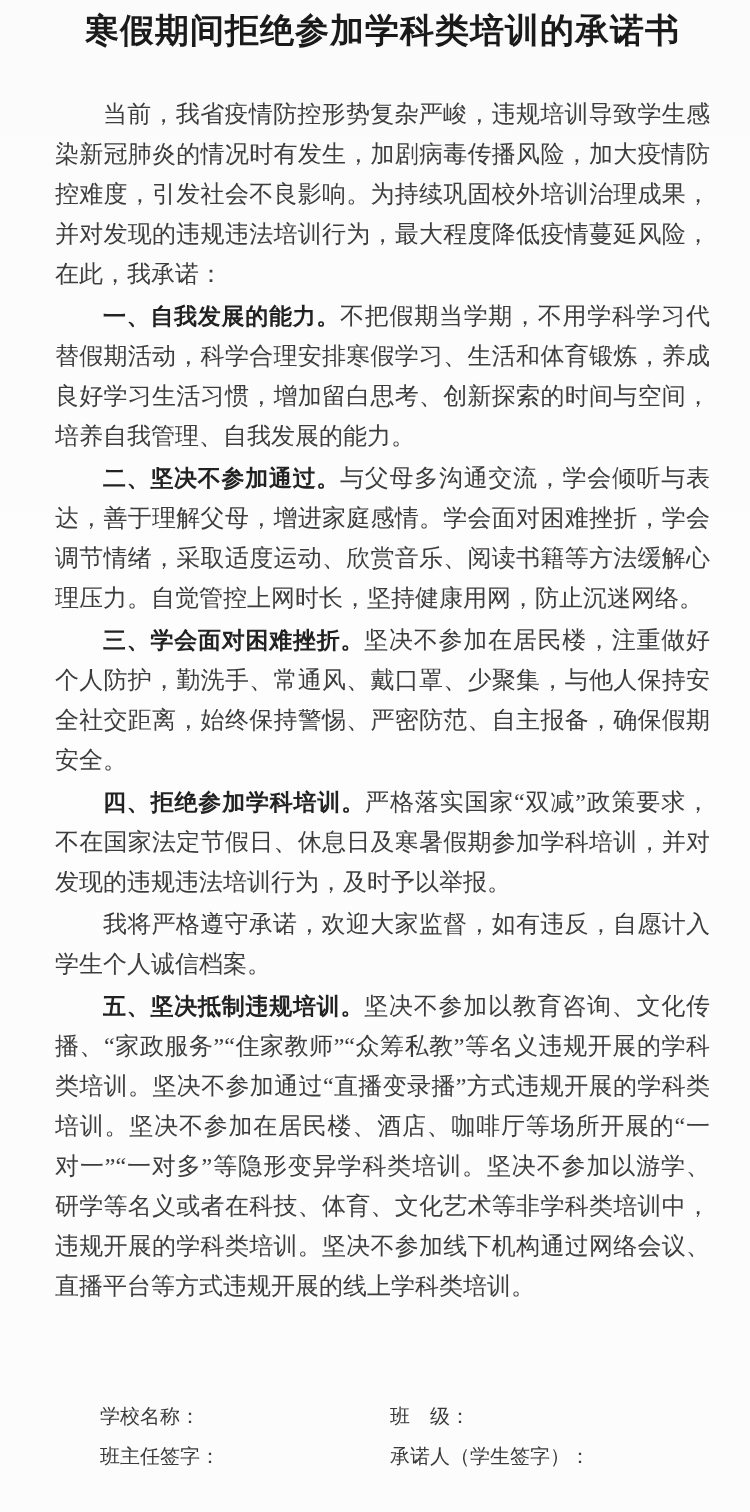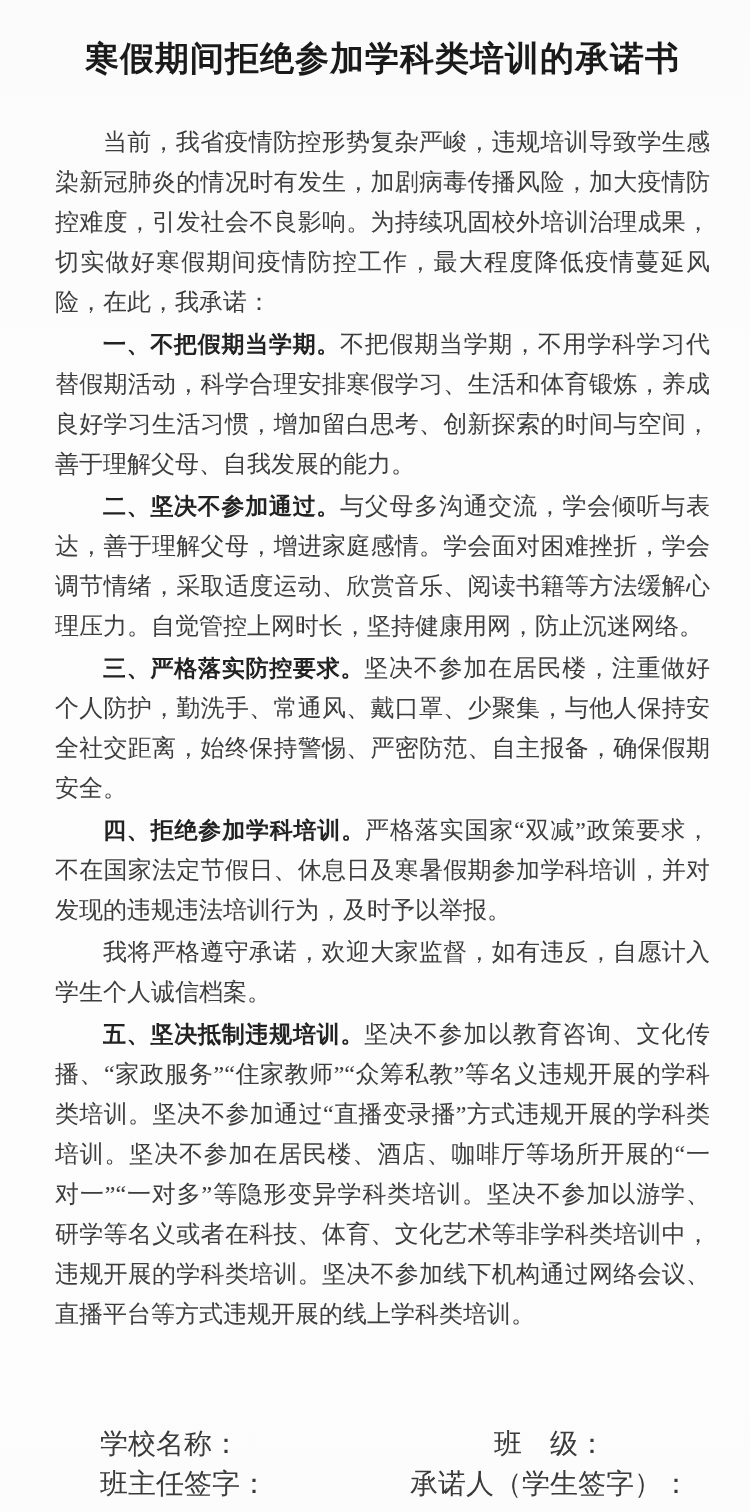--- a/index.html
+++ b/index.html
@@ -19,7 +19,7 @@
     padding: 0 40px 0 55px;
   }
   .doc-title {
-    margin-top: 36px;
+    margin-top: 8px;
     text-align: center;
     font-family: "Liberation Sans", "DejaVu Sans", sans-serif;
     font-size: 34px;

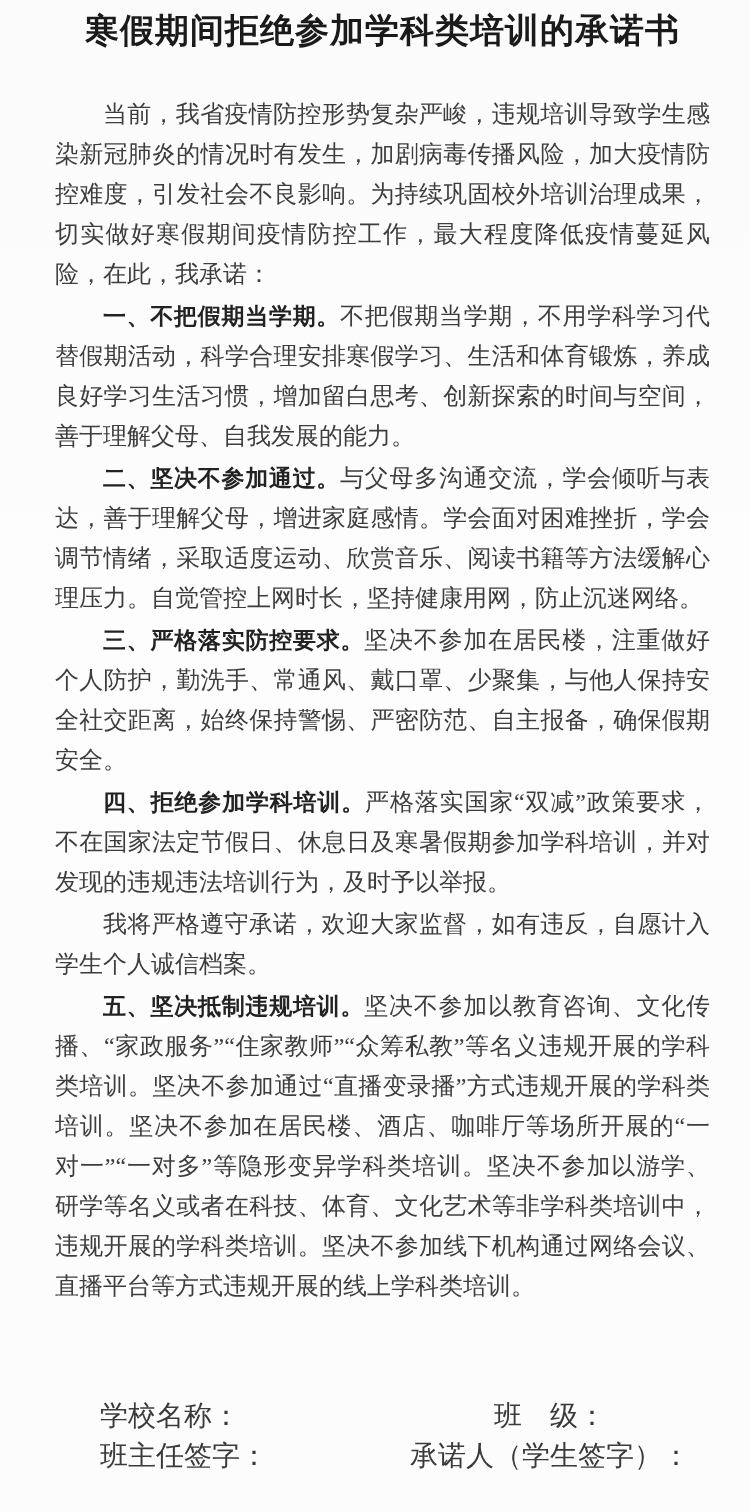--- a/index.html
+++ b/index.html
@@ -68,7 +68,7 @@
 
   <div class="body-text">
 
-    <p class="para"><span>当前，我省疫情防控形势复杂严峻，违规培训导致学生感染新冠肺炎的情况时有发生，加剧病毒传播风险，加大疫情防控难度，引发社会不良影响。为持续巩固校外培训治理成果，切实做好寒假期间疫情防控工作，最大程度降低疫情蔓延风险，在此，我承诺：</span></p>
+    <p class="para"><span>当前，我省疫情防控形势复杂严峻，违规培训导致学生感染新冠肺炎的情况时有发生，加剧病毒传播风险，加大疫情防控难度，引发社会不良影响。为持续巩固校外培训治理成果，并对发现的违规违法培训行为，最大程度降低疫情蔓延风险，在此，我承诺：</span></p>
 
     <p class="para"><b class="sec-heading">一、不把假期当学期。</b><span>不把假期当学期，不用学科学习代替假期活动，科学合理安排寒假学习、生活和体育锻炼，养成良好学习生活习惯，增加留白思考、创新探索的时间与空间，善于理解父母、自我发展的能力。</span></p>
 

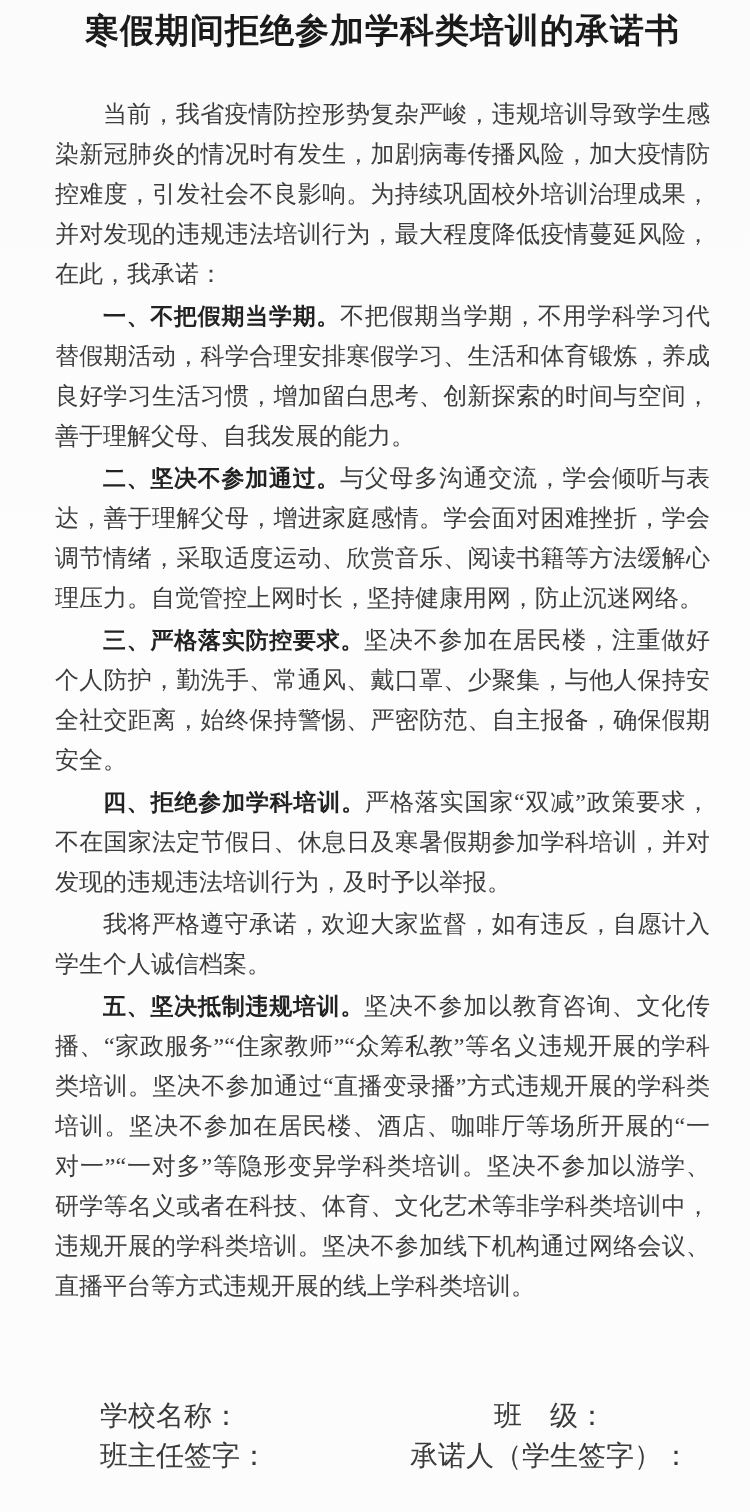--- a/index.html
+++ b/index.html
@@ -70,7 +70,7 @@
 
     <p class="para"><span>当前，我省疫情防控形势复杂严峻，违规培训导致学生感染新冠肺炎的情况时有发生，加剧病毒传播风险，加大疫情防控难度，引发社会不良影响。为持续巩固校外培训治理成果，并对发现的违规违法培训行为，最大程度降低疫情蔓延风险，在此，我承诺：</span></p>
 
-    <p class="para"><b class="sec-heading">一、不把假期当学期。</b><span>不把假期当学期，不用学科学习代替假期活动，科学合理安排寒假学习、生活和体育锻炼，养成良好学习生活习惯，增加留白思考、创新探索的时间与空间，善于理解父母、自我发展的能力。</span></p>
+    <p class="para"><b class="sec-heading">一、自我发展的能力。</b><span>不把假期当学期，不用学科学习代替假期活动，科学合理安排寒假学习、生活和体育锻炼，养成良好学习生活习惯，增加留白思考、创新探索的时间与空间，善于理解父母、自我发展的能力。</span></p>
 
     <p class="para"><b class="sec-heading">二、坚决不参加通过。</b><span>与父母多沟通交流，学会倾听与表达，善于理解父母，增进家庭感情。学会面对困难挫折，学会调节情绪，采取适度运动、欣赏音乐、阅读书籍等方法缓解心理压力。自觉管控上网时长，坚持健康用网，防止沉迷网络。</span></p>
 

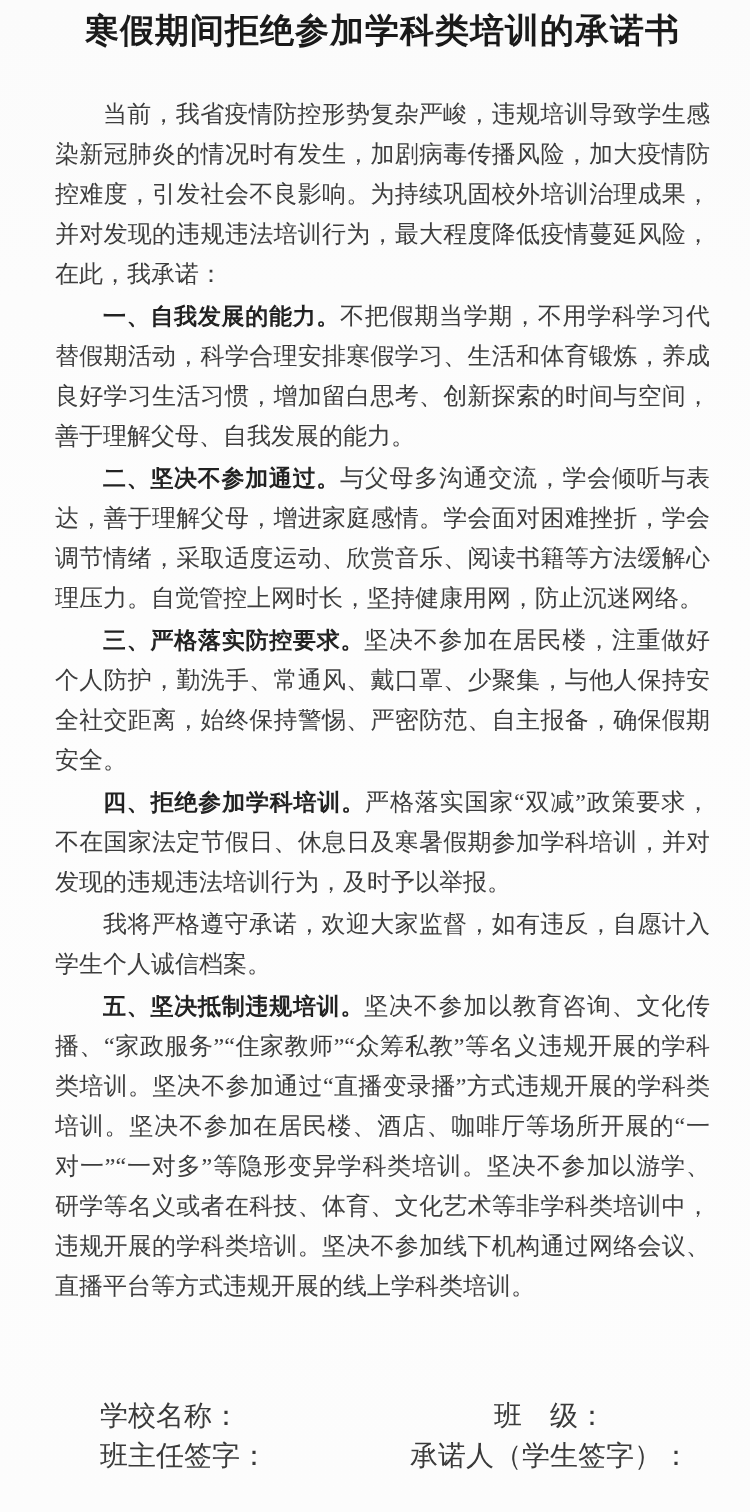--- a/index.html
+++ b/index.html
@@ -70,7 +70,7 @@
 
     <p class="para"><span>当前，我省疫情防控形势复杂严峻，违规培训导致学生感染新冠肺炎的情况时有发生，加剧病毒传播风险，加大疫情防控难度，引发社会不良影响。为持续巩固校外培训治理成果，并对发现的违规违法培训行为，最大程度降低疫情蔓延风险，在此，我承诺：</span></p>
 
-    <p class="para"><b class="sec-heading">一、自我发展的能力。</b><span>不把假期当学期，不用学科学习代替假期活动，科学合理安排寒假学习、生活和体育锻炼，养成良好学习生活习惯，增加留白思考、创新探索的时间与空间，善于理解父母、自我发展的能力。</span></p>
+    <p class="para"><b class="sec-heading">一、自我发展的能力。</b><span>不把假期当学期，不用学科学习代替假期活动，科学合理安排寒假学习、生活和体育锻炼，养成良好学习生活习惯，增加留白思考、创新探索的时间与空间，培养自我管理、自我发展的能力。</span></p>
 
     <p class="para"><b class="sec-heading">二、坚决不参加通过。</b><span>与父母多沟通交流，学会倾听与表达，善于理解父母，增进家庭感情。学会面对困难挫折，学会调节情绪，采取适度运动、欣赏音乐、阅读书籍等方法缓解心理压力。自觉管控上网时长，坚持健康用网，防止沉迷网络。</span></p>
 

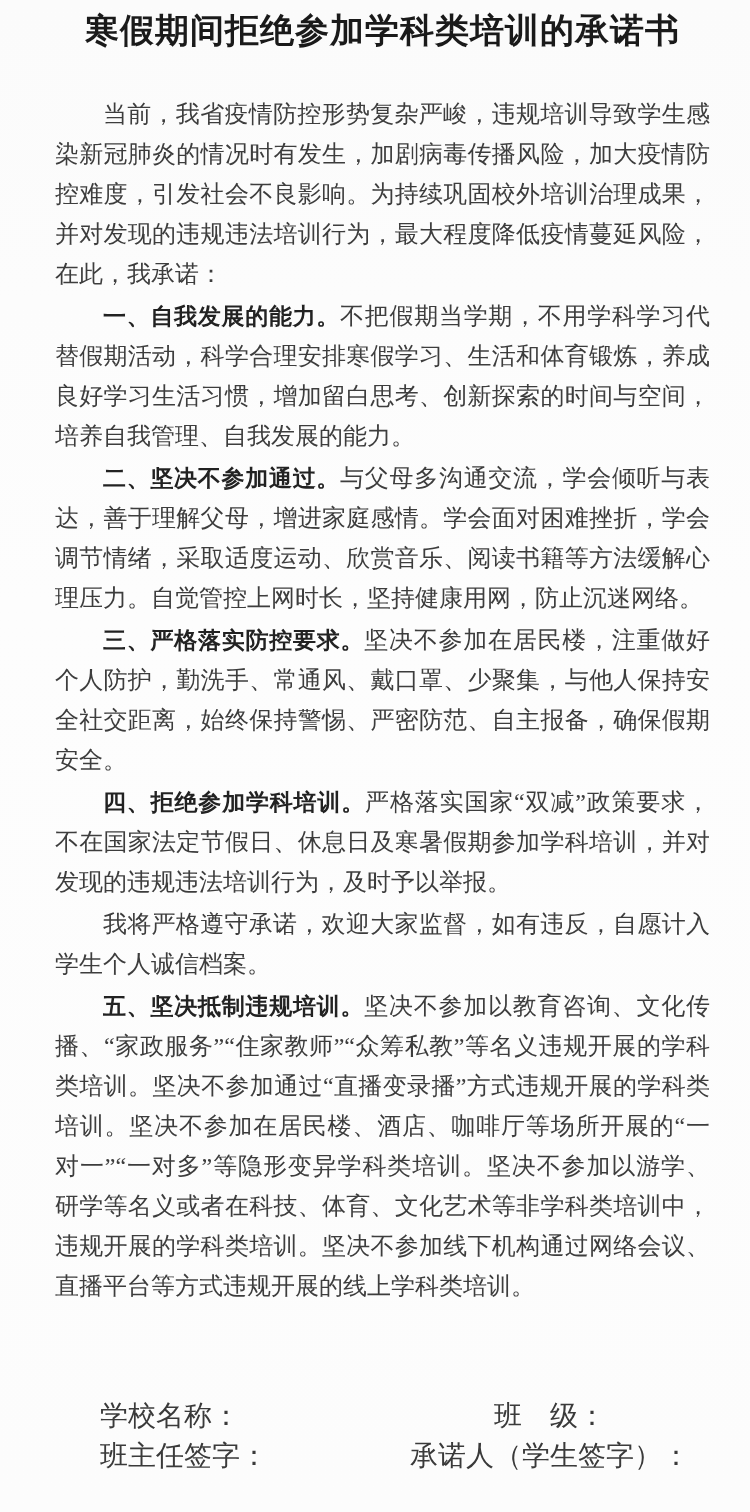--- a/index.html
+++ b/index.html
@@ -74,7 +74,7 @@
 
     <p class="para"><b class="sec-heading">二、坚决不参加通过。</b><span>与父母多沟通交流，学会倾听与表达，善于理解父母，增进家庭感情。学会面对困难挫折，学会调节情绪，采取适度运动、欣赏音乐、阅读书籍等方法缓解心理压力。自觉管控上网时长，坚持健康用网，防止沉迷网络。</span></p>
 
-    <p class="para"><b class="sec-heading">三、严格落实防控要求。</b><span>坚决不参加在居民楼，注重做好个人防护，勤洗手、常通风、戴口罩、少聚集，与他人保持安全社交距离，始终保持警惕、严密防范、自主报备，确保假期安全。</span></p>
+    <p class="para"><b class="sec-heading">三、学会面对困难挫折。</b><span>坚决不参加在居民楼，注重做好个人防护，勤洗手、常通风、戴口罩、少聚集，与他人保持安全社交距离，始终保持警惕、严密防范、自主报备，确保假期安全。</span></p>
 
     <p class="para gap-after"><b class="sec-heading">四、拒绝参加学科培训。</b><span>严格落实国家“双减”政策要求，不在国家法定节假日、休息日及寒暑假期参加学科培训，并对发现的违规违法培训行为，及时予以举报。</span></p>
 

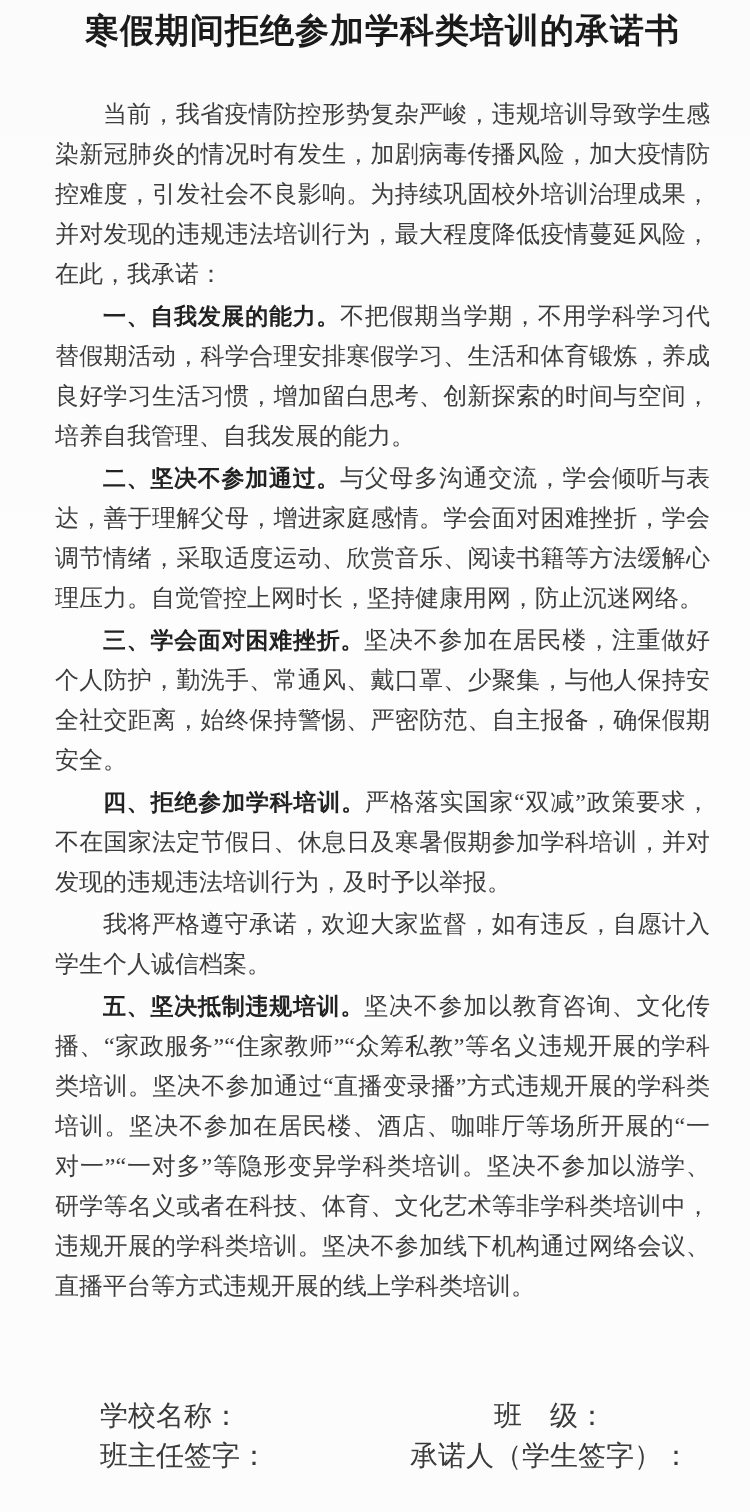--- a/index.html
+++ b/index.html
@@ -48,7 +48,7 @@
   .signature-block { margin-top: 90px; }
   .sig-row {
     display: flex;
-    font-size: 28px;
+    font-size: 20px;
     line-height: 40px;
     color: #3a3a3a;
   }

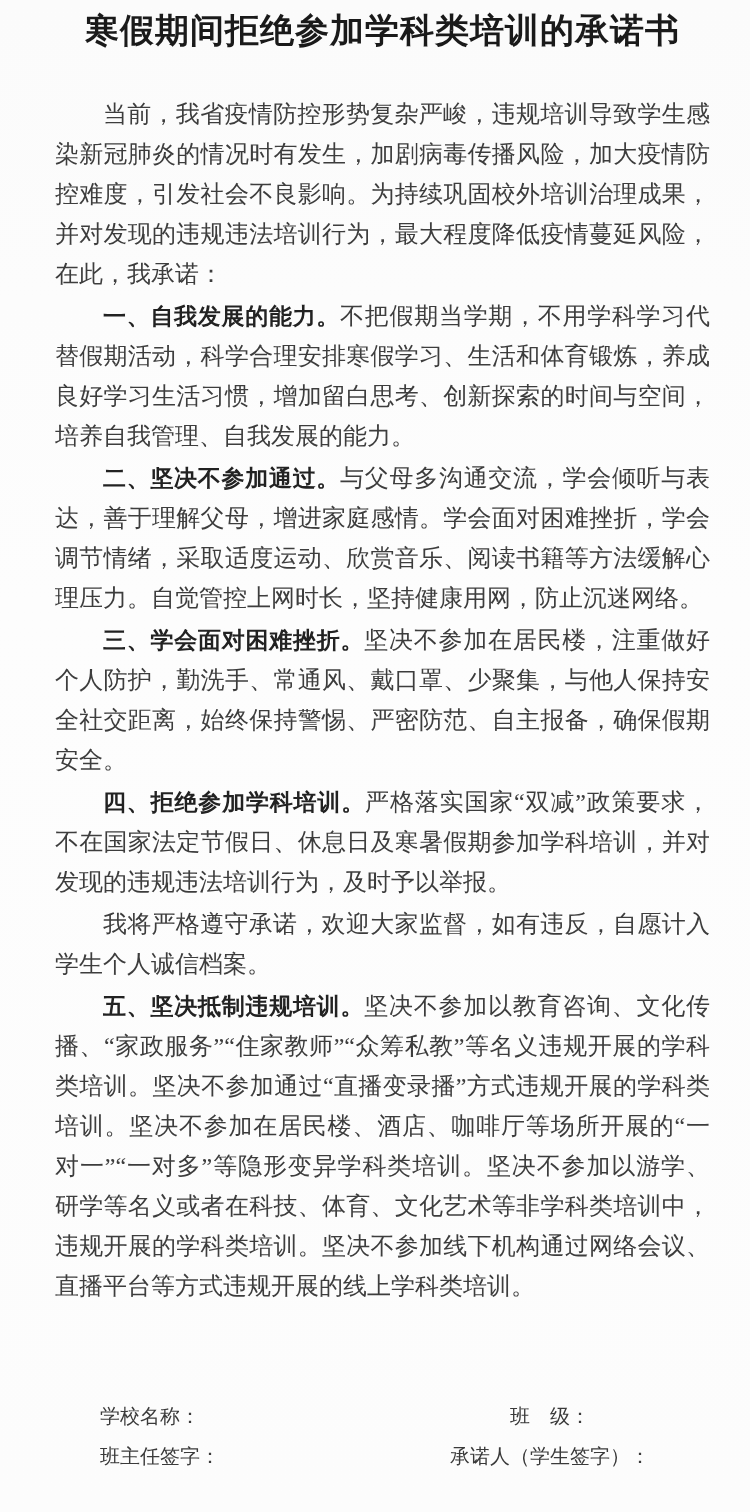--- a/index.html
+++ b/index.html
@@ -57,7 +57,7 @@
     width: 290px;
     flex: 0 0 290px;
   }
-  .sig-right { flex: 1; text-align: center; }
+  .sig-right { flex: 1; }
 </style>
 </head>
 <body>

